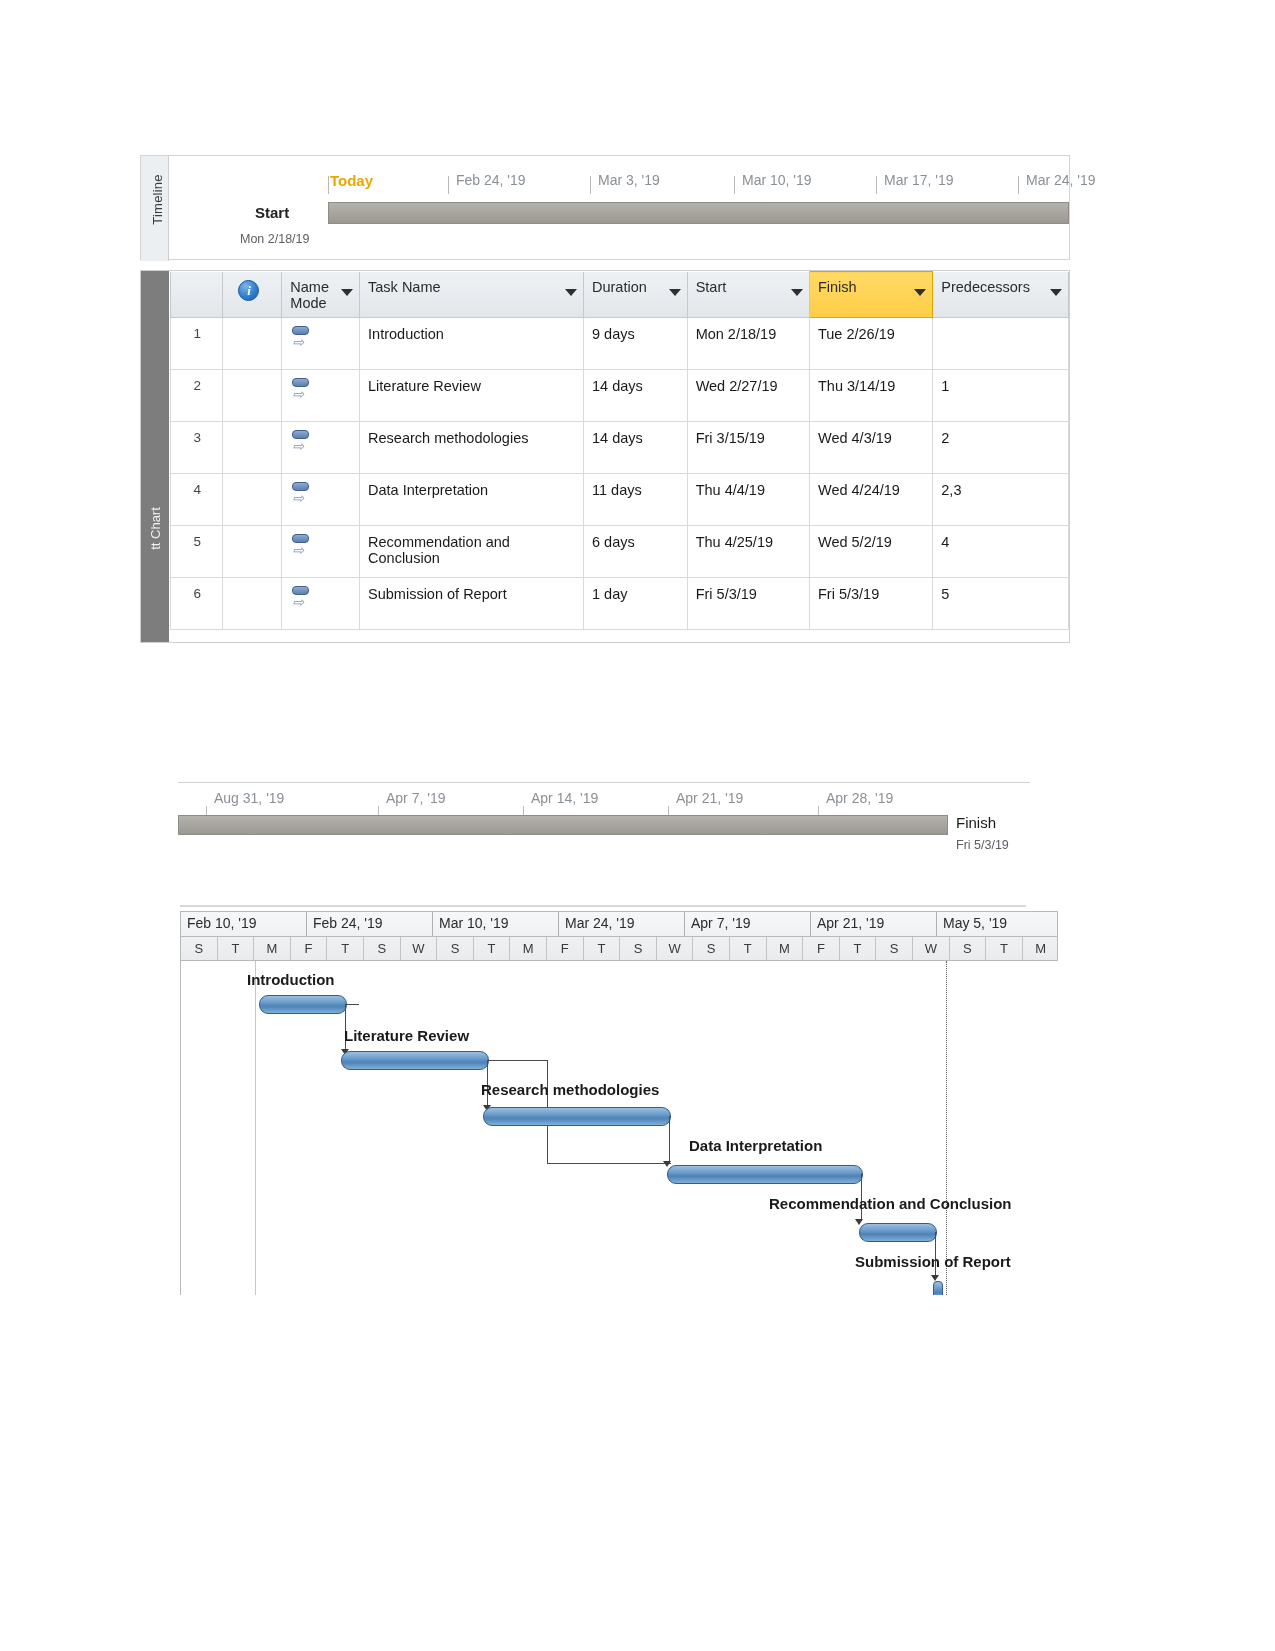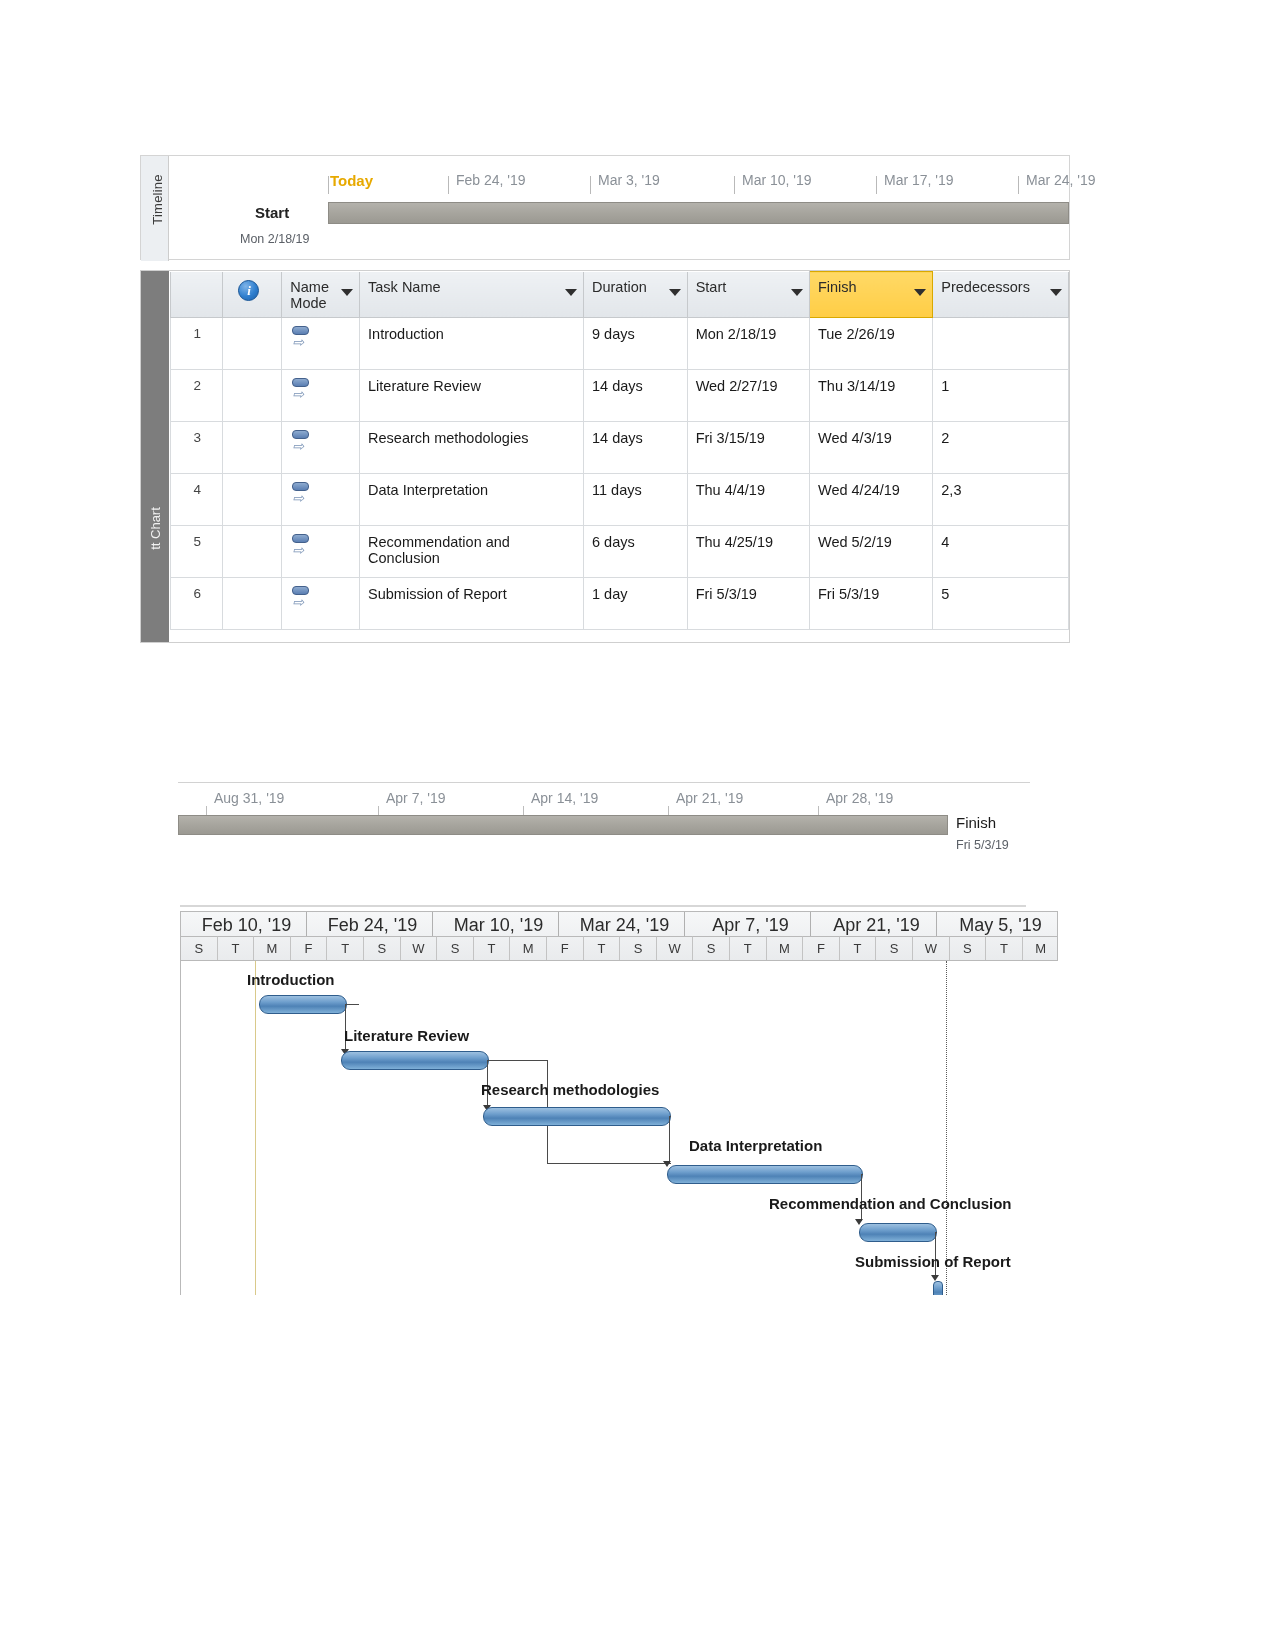--- a/index.html
+++ b/index.html
@@ -88,8 +88,8 @@
      border:1px solid #b9b9b9;box-sizing:border-box;
      background:linear-gradient(to bottom,#f6f7f8 0%,#e9ebed 100%);overflow:hidden;}
   .g-week{position:absolute;top:0;height:24px;border-right:1px solid #b0b0b0;
-     box-sizing:border-box;font-size:18px;color:#2b2b2b;padding:3px 0 0 6px;
-     white-space:nowrap;text-align:center;}
+     box-sizing:border-box;font-size:14px;color:#2b2b2b;padding:3px 0 0 6px;
+     white-space:nowrap;}
   .g-day{position:absolute;top:24px;height:25px;border-right:1px solid #c3c3c3;
      border-top:1px solid #b9b9b9;box-sizing:border-box;font-size:13px;color:#3a3a3a;
      text-align:center;line-height:24px;}

